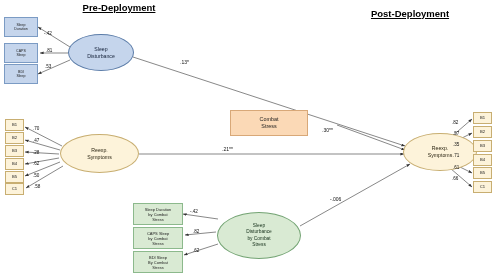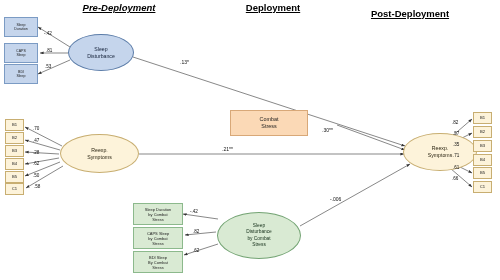--- a/index.html
+++ b/index.html
@@ -146,7 +146,7 @@
     </g>
   </svg>
 
-  <div class="col-header" style="left:54px; top:2px; width:130px;font-style:italic;">Pre-Deployment</div>
+  <div class="col-header" style="left:54px; top:2px; width:130px;">Pre-Deployment</div>
   <div class="col-header" style="left:233px; top:2px; width:80px;">Deployment</div>
   <div class="col-header" style="left:355px; top:8px; width:110px;">Post-Deployment</div>
 

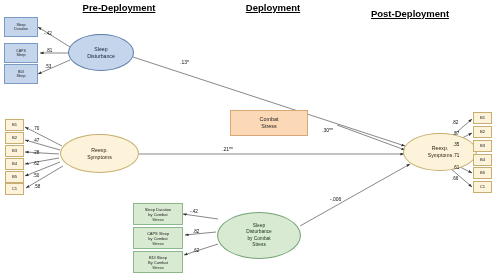--- a/index.html
+++ b/index.html
@@ -147,7 +147,6 @@
   </svg>
 
   <div class="col-header" style="left:54px; top:2px; width:130px;">Pre-Deployment</div>
-  <div class="col-header" style="left:233px; top:2px; width:80px;">Deployment</div>
   <div class="col-header" style="left:355px; top:8px; width:110px;">Post-Deployment</div>
 
   <div class="obsbox" style="left:4px; top:17px; width:34px; height:20px;">

